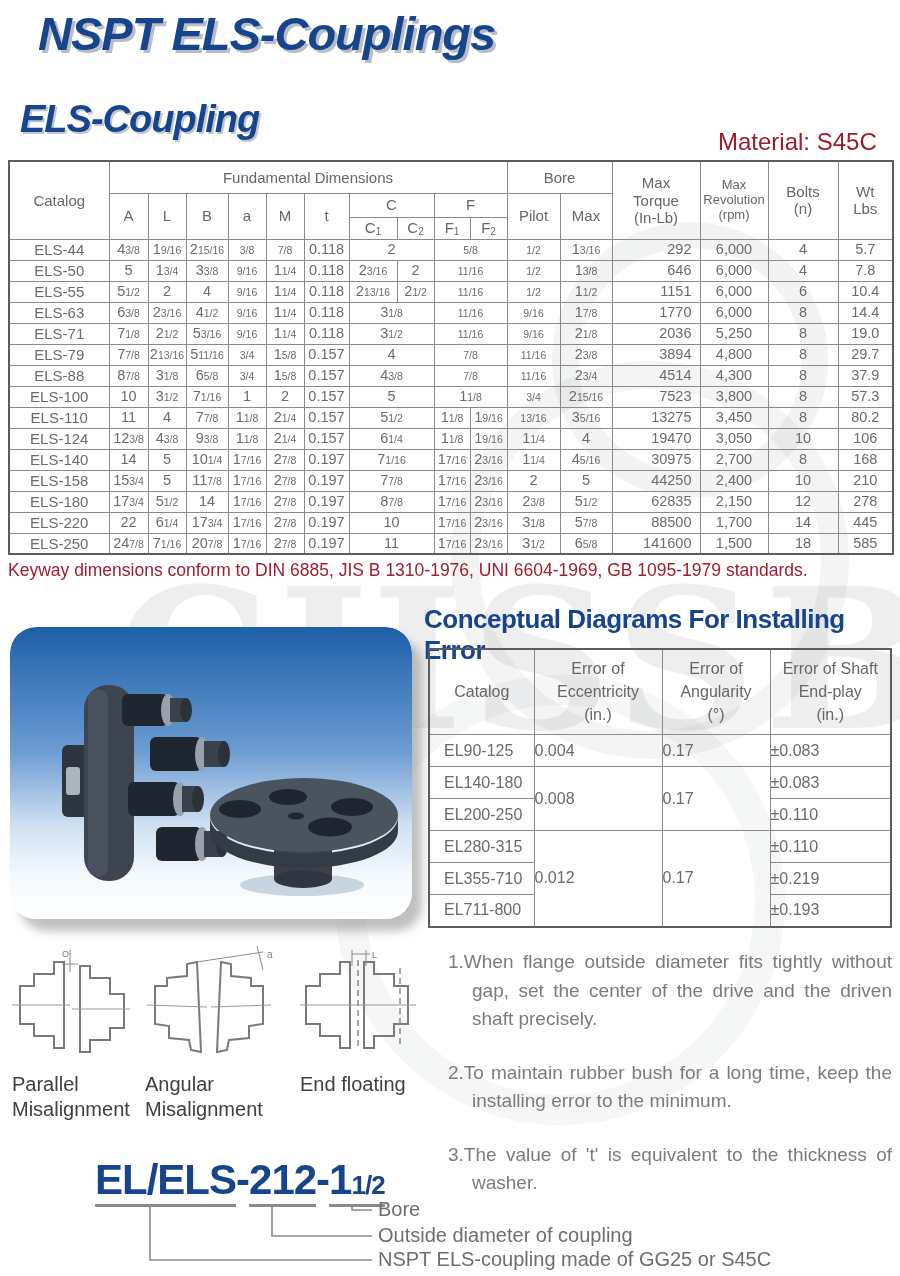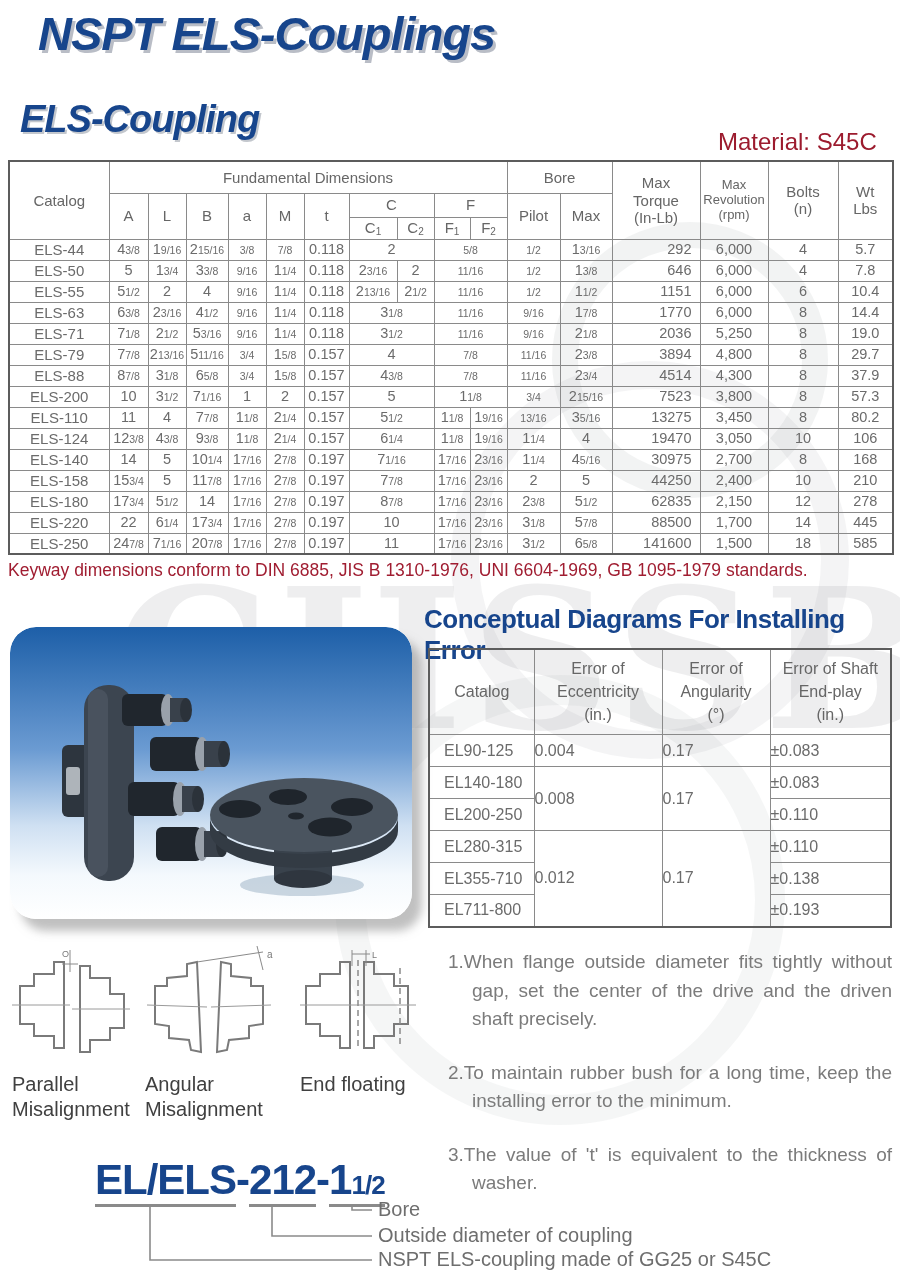--- a/index.html
+++ b/index.html
@@ -255,7 +255,7 @@
             <td>37.9</td>
           </tr>
           <tr>
-            <td class="cat">ELS-200</td>
+            <td class="cat">ELS-100</td>
             <td>10</td>
             <td>3<span class="fr">1/2</span></td>
             <td>7<span class="fr">1/16</span></td>

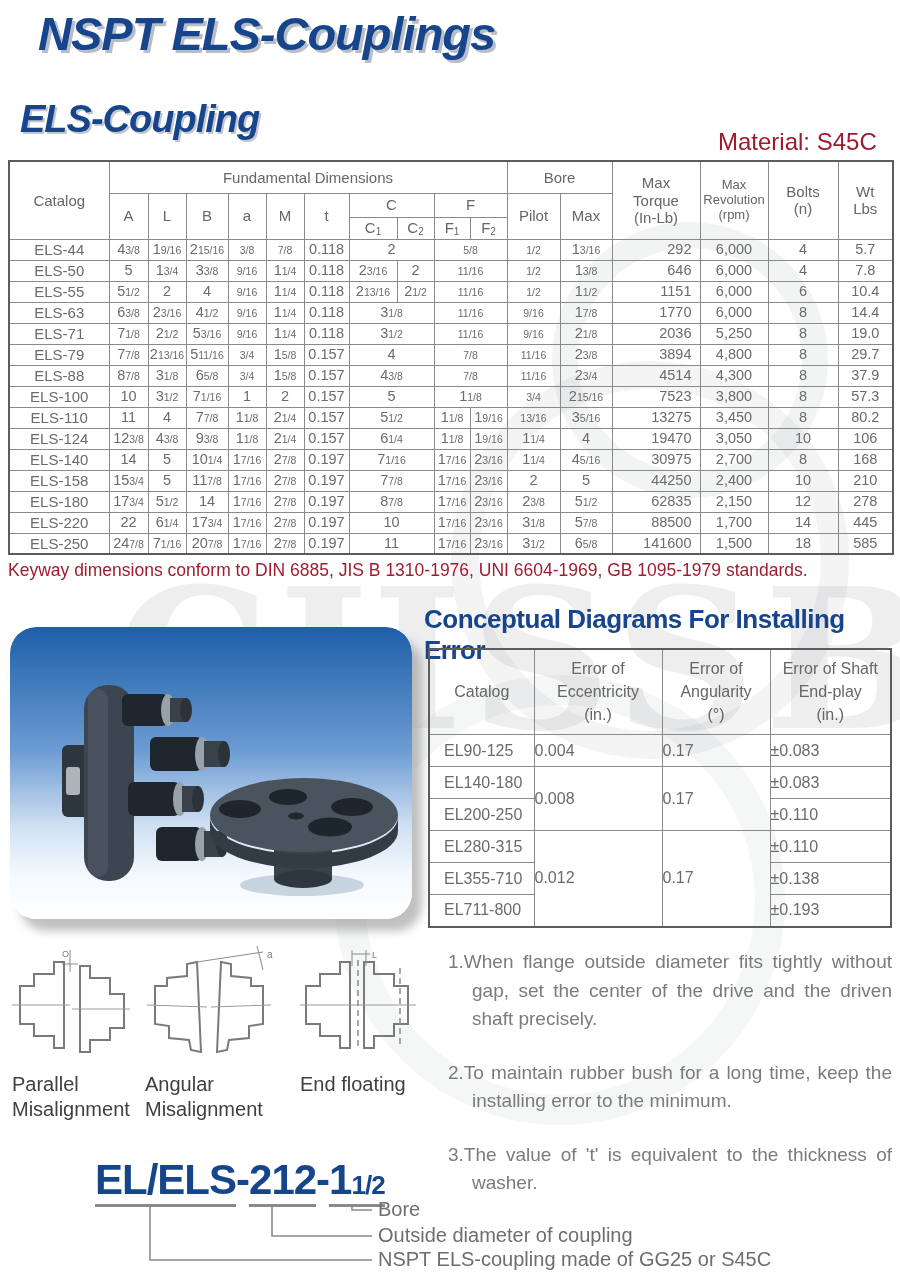--- a/index.html
+++ b/index.html
@@ -495,7 +495,7 @@
           </tr>
           <tr>
             <td class="cat">EL355-710</td>
-            <td>±0.138</td>
+            <td>±0.219</td>
           </tr>
           <tr>
             <td class="cat">EL711-800</td>

